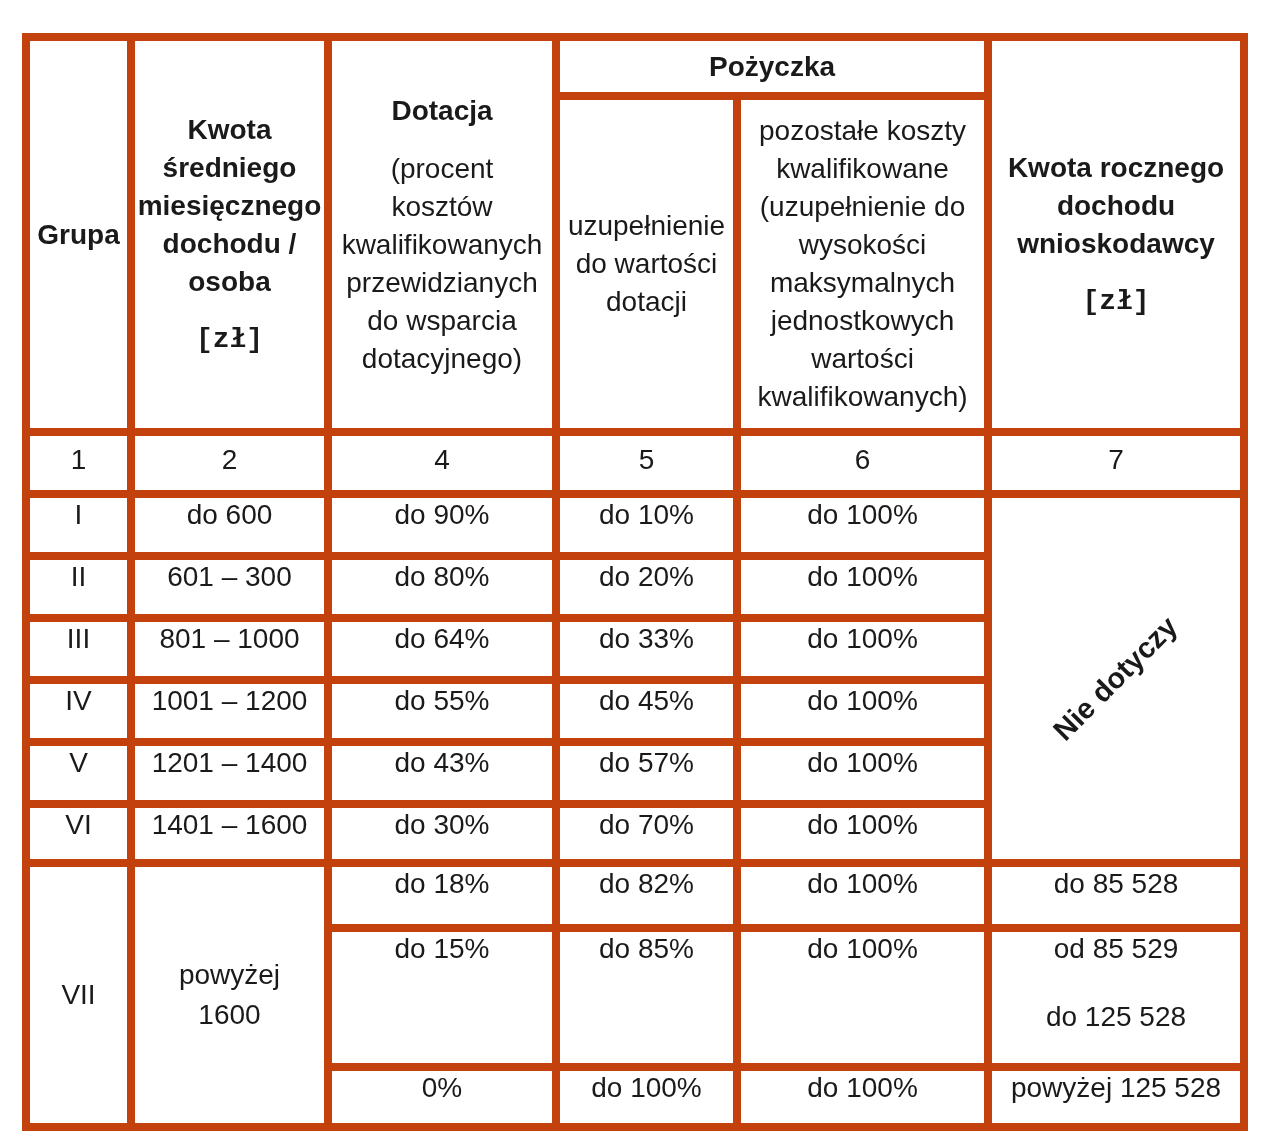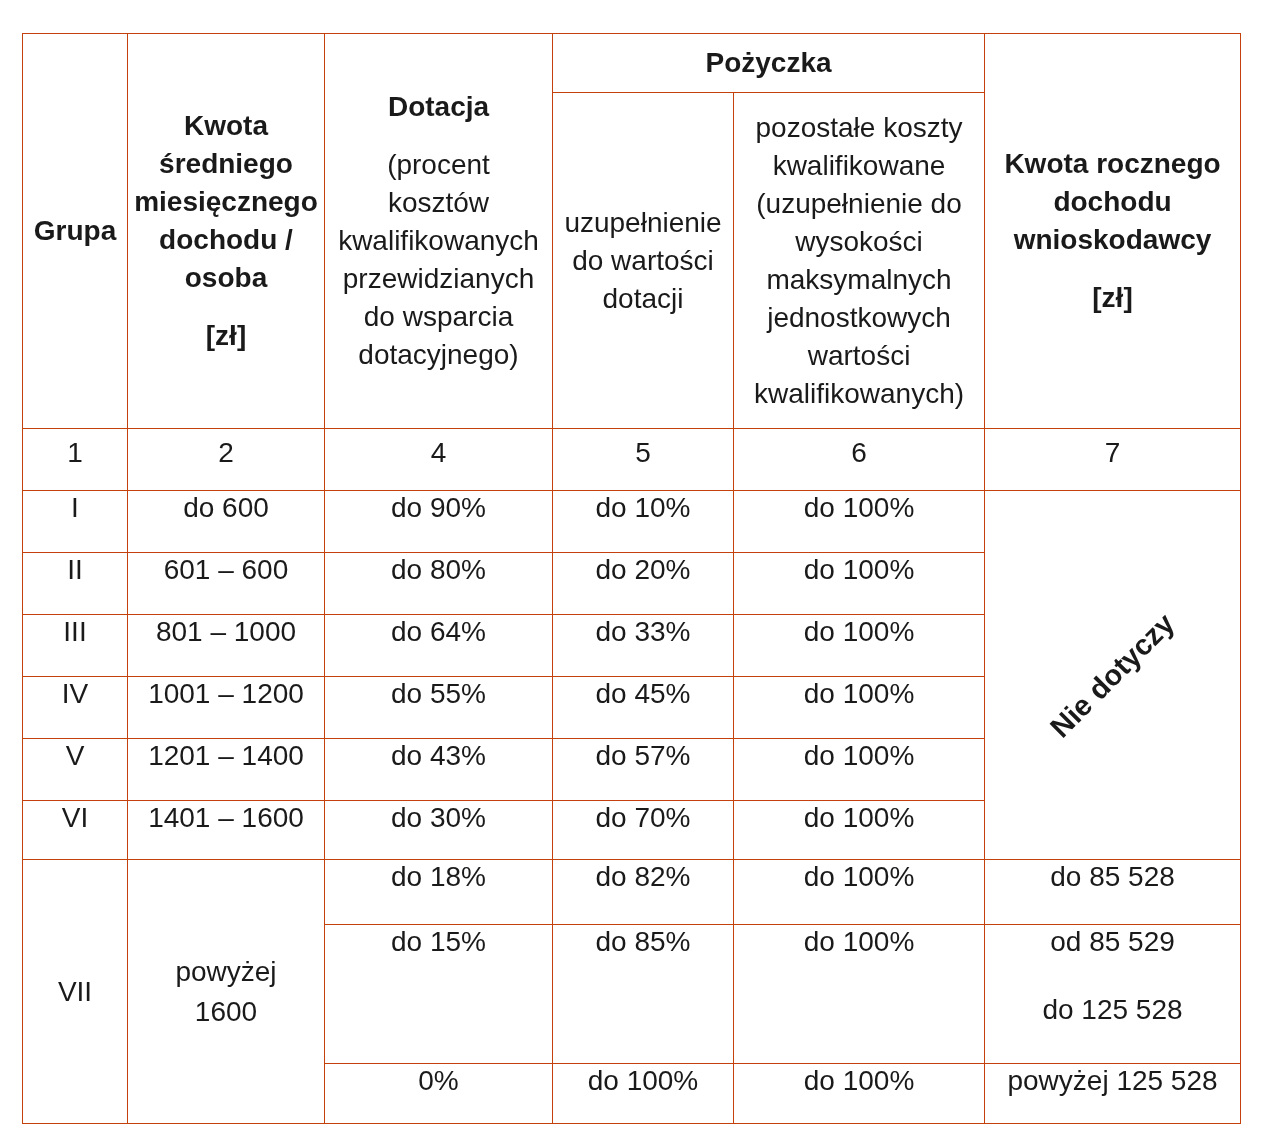--- a/index.html
+++ b/index.html
@@ -26,7 +26,7 @@
   }
   table.grant-table th,
   table.grant-table td {
-    border: 1px solid #c2410c;
+    border: 8px solid #c2410c;
     padding: 0;
     text-align: center;
     font-size: 28px;

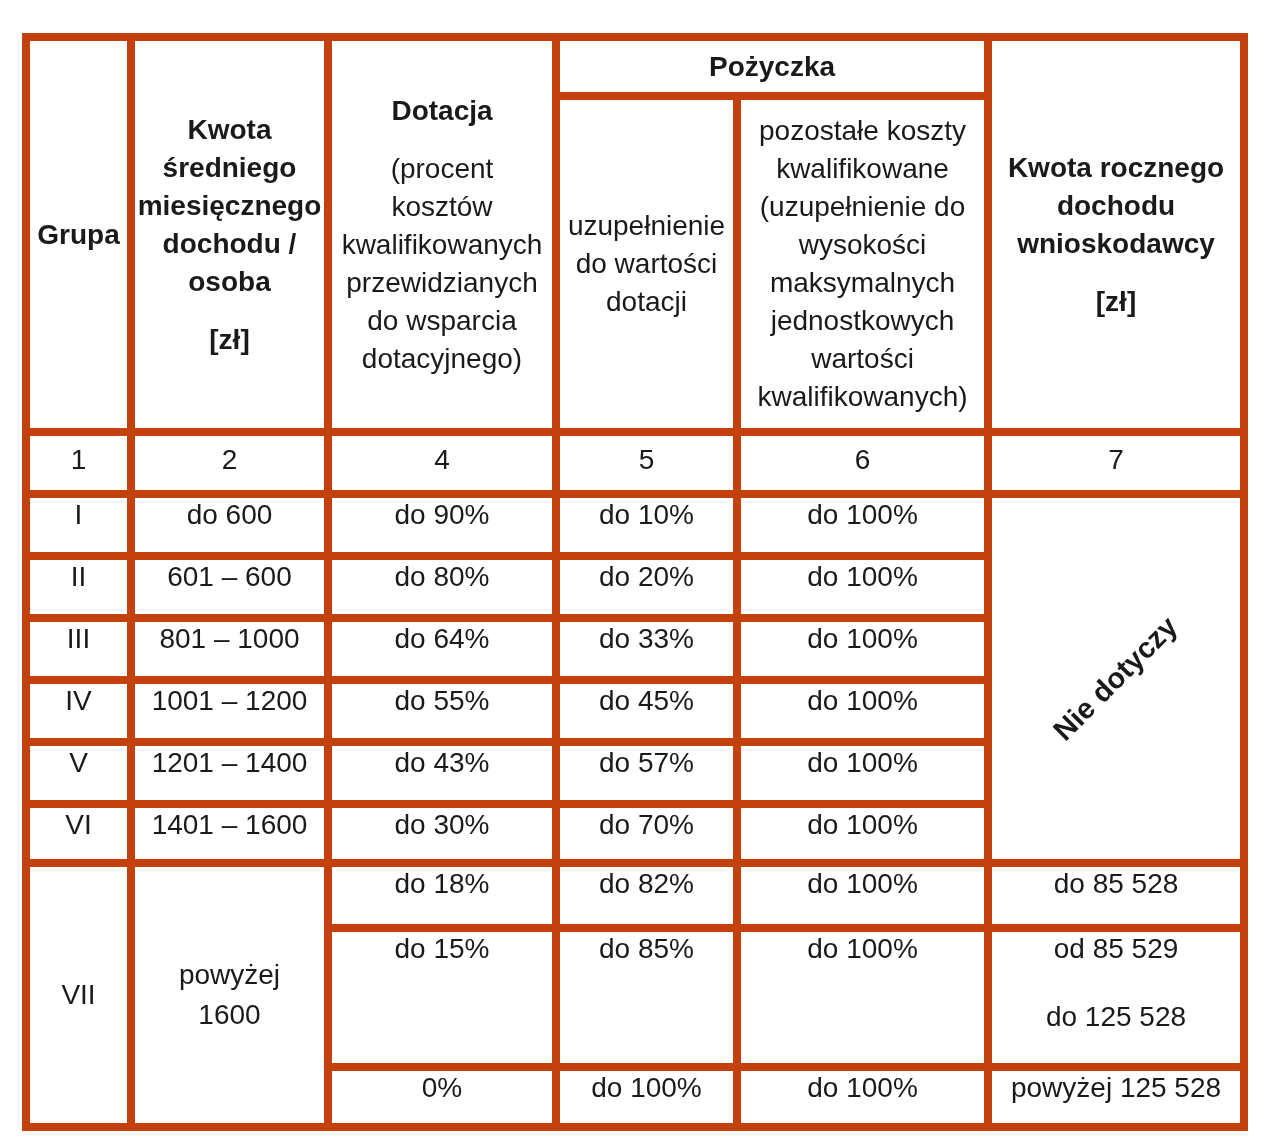--- a/index.html
+++ b/index.html
@@ -55,6 +55,7 @@
     display: block;
     font-weight: 700;
     margin-top: 20px;
+    font-family: Liberation Mono, monospace;
   }
   th.pozyczka-head { padding-bottom: 6px; }
   th.hdr .hdr-sub.after-title { margin-top: 20px; }

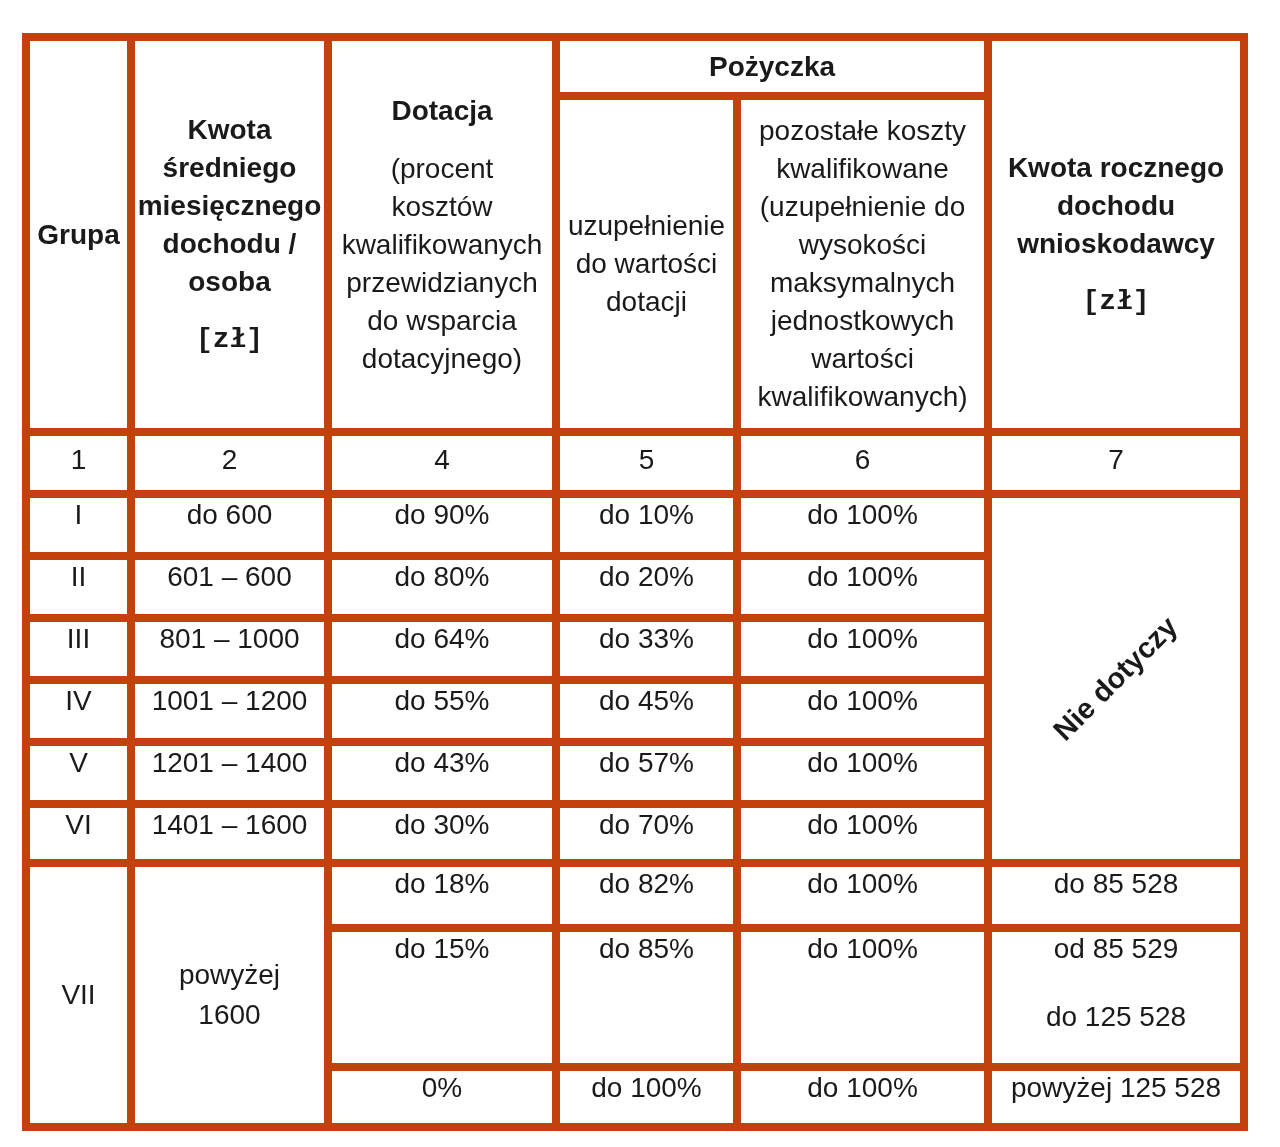--- a/index.html
+++ b/index.html
@@ -190,7 +190,7 @@
 
       <tr class="row-data">
         <td class="grp">II</td>
-        <td class="val">601 – 600</td>
+        <td class="val">601 – 300</td>
         <td class="val">do 80%</td>
         <td class="val">do 20%</td>
         <td class="val">do 100%</td>

